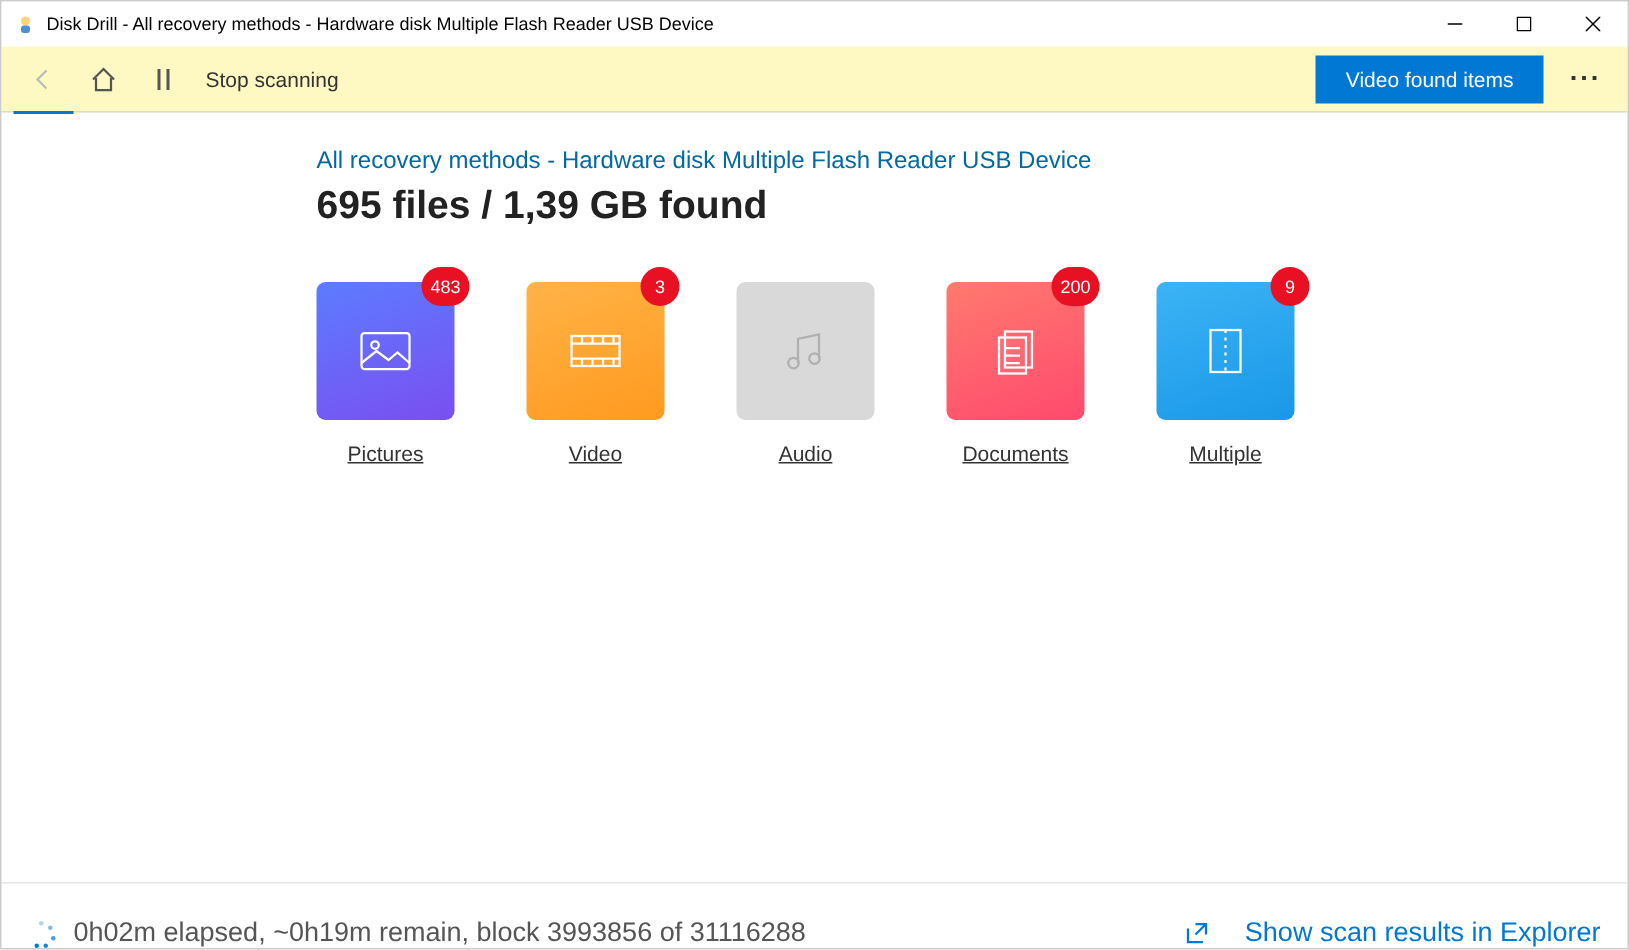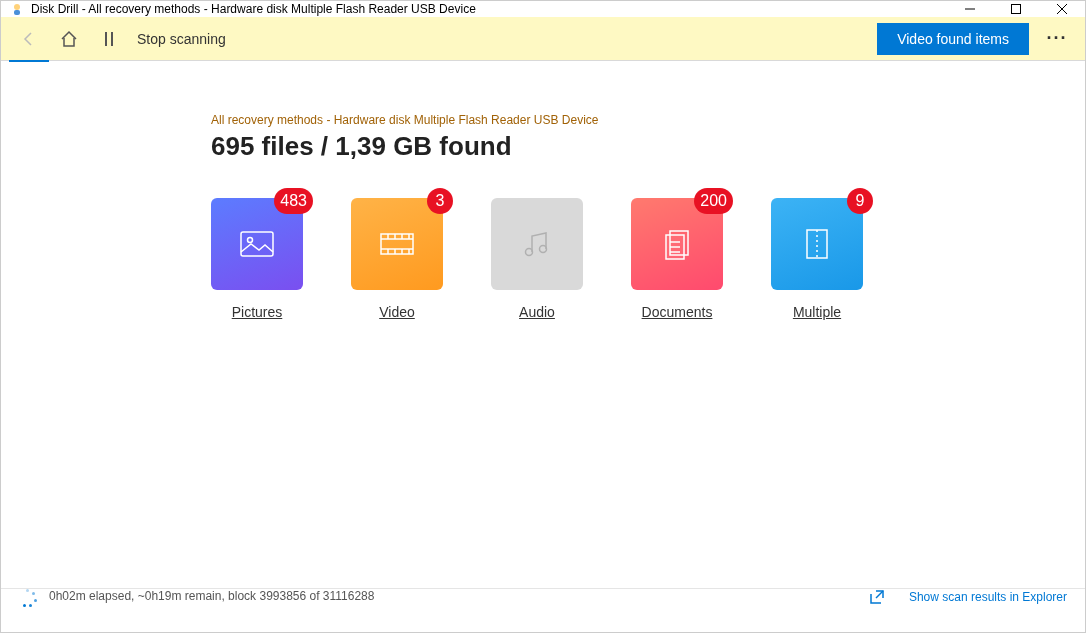--- a/index.html
+++ b/index.html
@@ -19,7 +19,7 @@
     }
     
     .titlebar {
-      height: 16px;
+      height: 30px;
       background: #fff;
       display: flex;
       align-items: center;

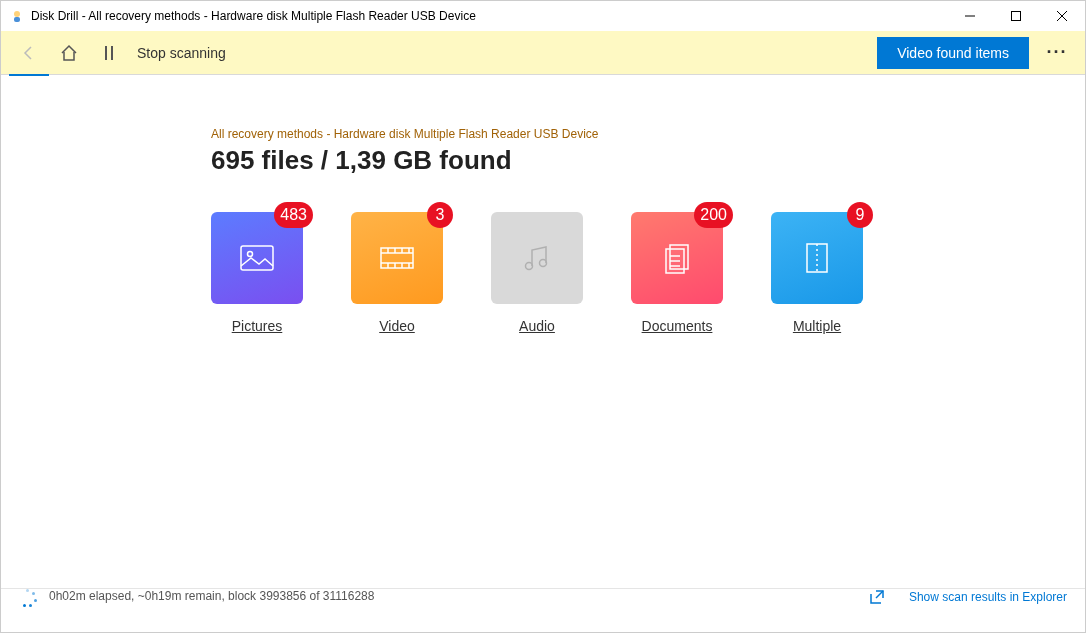--- a/index.html
+++ b/index.html
@@ -133,10 +133,9 @@
       overflow: auto;
     }
     .subtitle {
-      font-size: 12px;
-      color: #a16207;
+      font-size: 16px;
+      color: #0369a1;
       margin-bottom: 4px;
-      margin-top: 28px;
     }
     .headline {
       font-size: 26px;

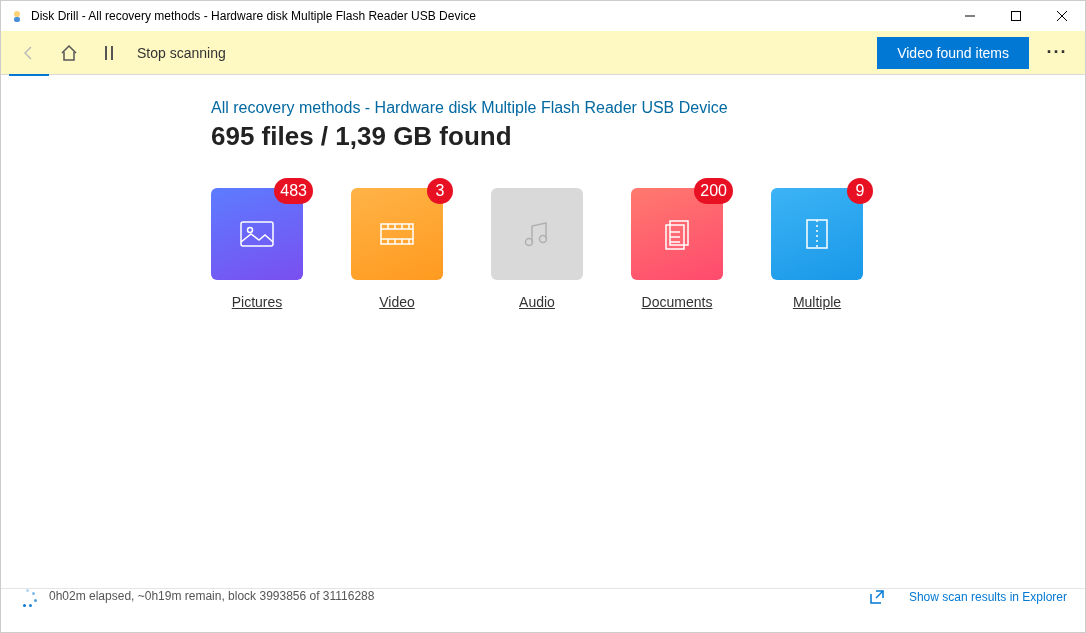--- a/index.html
+++ b/index.html
@@ -184,7 +184,7 @@
       background: #e81123;
       color: #fff;
       border-radius: 13px;
-      font-size: 16px;
+      font-size: 12px;
       display: flex;
       align-items: center;
       justify-content: center;

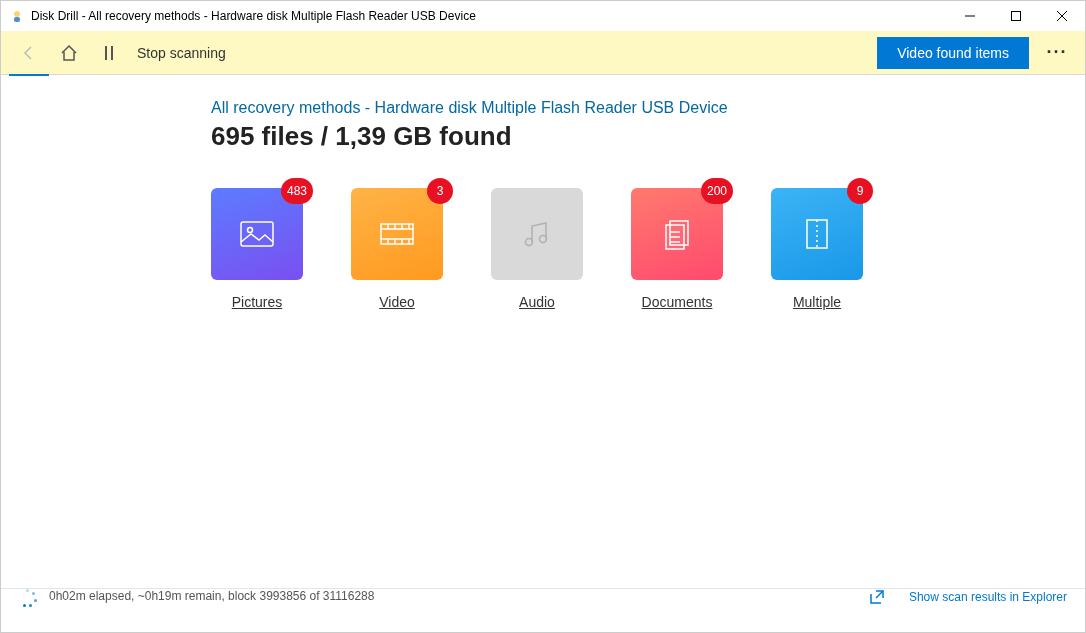--- a/index.html
+++ b/index.html
@@ -201,9 +201,9 @@
       height: 44px;
       border-top: 1px solid #e5e5e5;
       display: flex;
-      align-items: flex-start;
+      align-items: flex-end;
       padding: 0 18px;
-      font-size: 12px;
+      font-size: 18px;
       color: #555;
     }
     .spinner {

